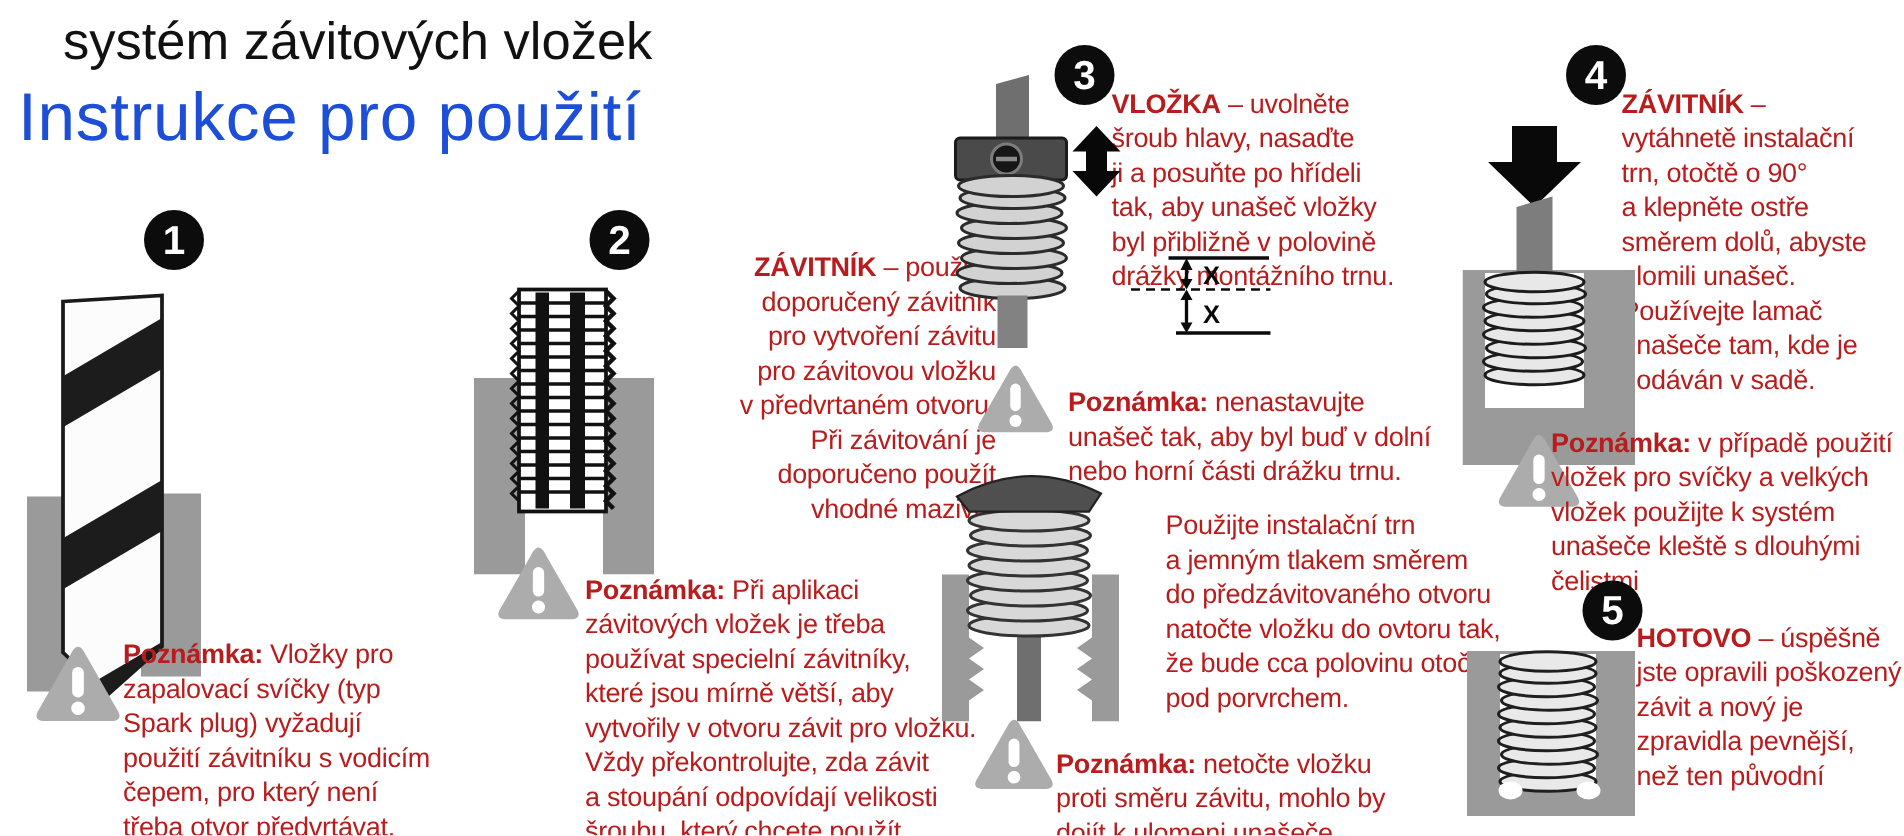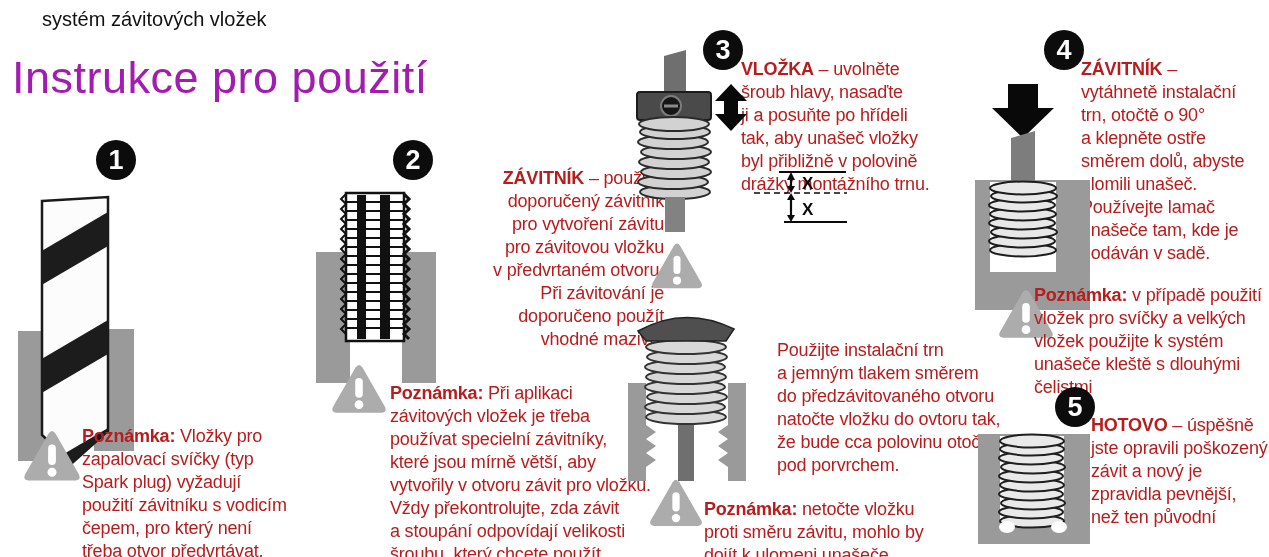--- a/index.html
+++ b/index.html
@@ -6,7 +6,7 @@
   body{background:#fff;font-family:"Liberation Sans", sans-serif;color:#101010;}
   .page{position:relative;width:1269px;height:557px;background:#ffffff;overflow:hidden;}
 
-  .kicker{position:absolute;left:42px;top:8px;font-size:20px;color:#111;}
+  .kicker{position:absolute;left:42px;top:8px;font-size:35px;color:#111;}
   .main-title{position:absolute;left:12px;top:52px;font-size:45px;color:#a21caf;letter-spacing:0.5px;}
 
   .badge{position:absolute;width:40px;height:40px;border-radius:50%;background:#0C0C0C;color:#fff;

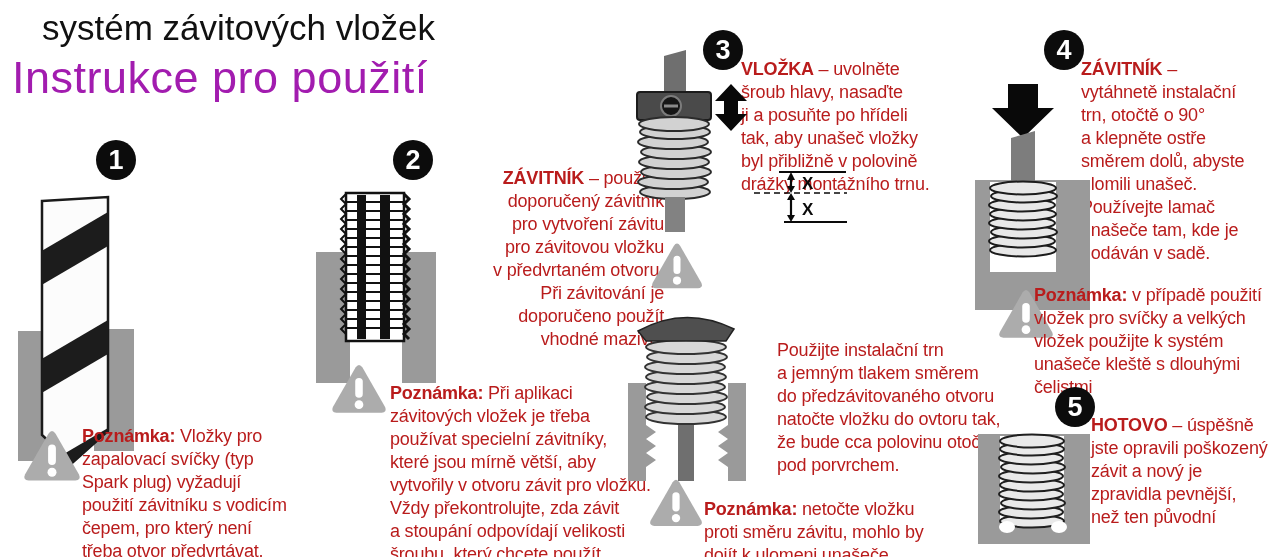--- a/index.html
+++ b/index.html
@@ -7,7 +7,7 @@
   .page{position:relative;width:1269px;height:557px;background:#ffffff;overflow:hidden;}
 
   .kicker{position:absolute;left:42px;top:8px;font-size:35px;color:#111;}
-  .main-title{position:absolute;left:12px;top:52px;font-size:45px;color:#a21caf;letter-spacing:0.5px;}
+  .main-title{position:absolute;left:12px;top:52px;font-size:45px;color:#1d4ed8;letter-spacing:0.5px;}
 
   .badge{position:absolute;width:40px;height:40px;border-radius:50%;background:#0C0C0C;color:#fff;
          display:flex;align-items:center;justify-content:center;font-weight:bold;font-size:27px;}

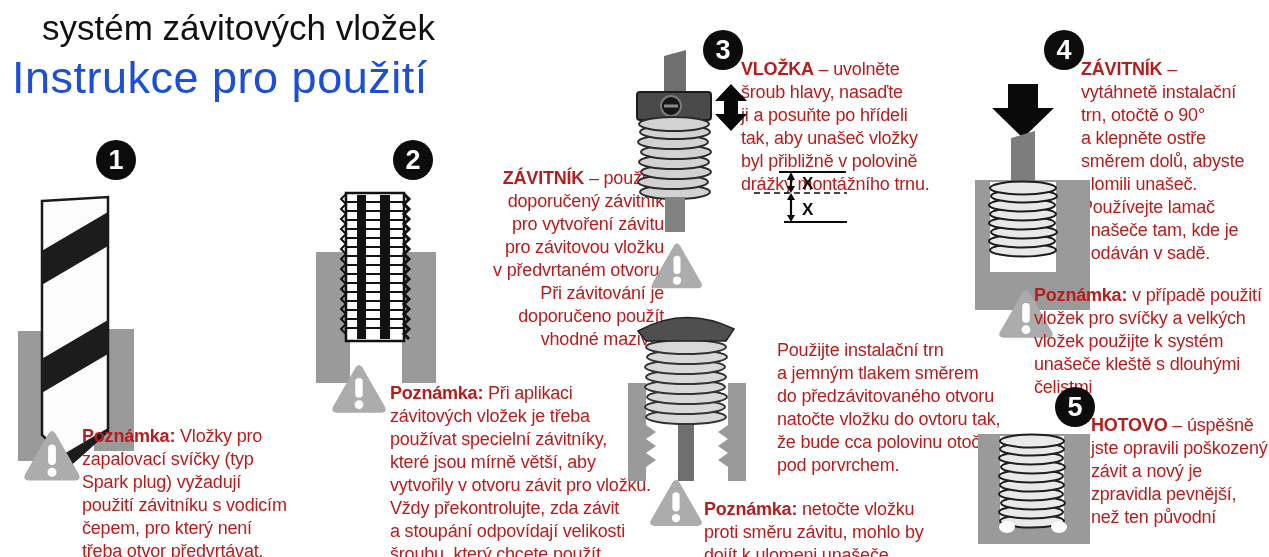--- a/index.html
+++ b/index.html
@@ -171,6 +171,11 @@
   <svg class="warn" style="left:650px;top:240px;" width="54" height="52" viewBox="0 0 100 92">
       <use href="#warn"></use>
     </svg>
+  <div class="txt" style="left:712px;top:234px;width:285px;">
+    <span class="b">Poznámka:</span><span> nenastavujte
+unašeč tak, aby byl buď v dolní
+nebo horní části drážku trnu.</span>
+  </div>
 
   <svg class="illus" style="left:628px;top:303px;" width="118" height="178" viewBox="0 0 118 178">
     <path d="M0,80 H18 V122 l10,7 l-10,7 l10,7 l-10,7 l10,7 l-10,7 V178 H0 Z" fill="#9A9A9A"></path>

